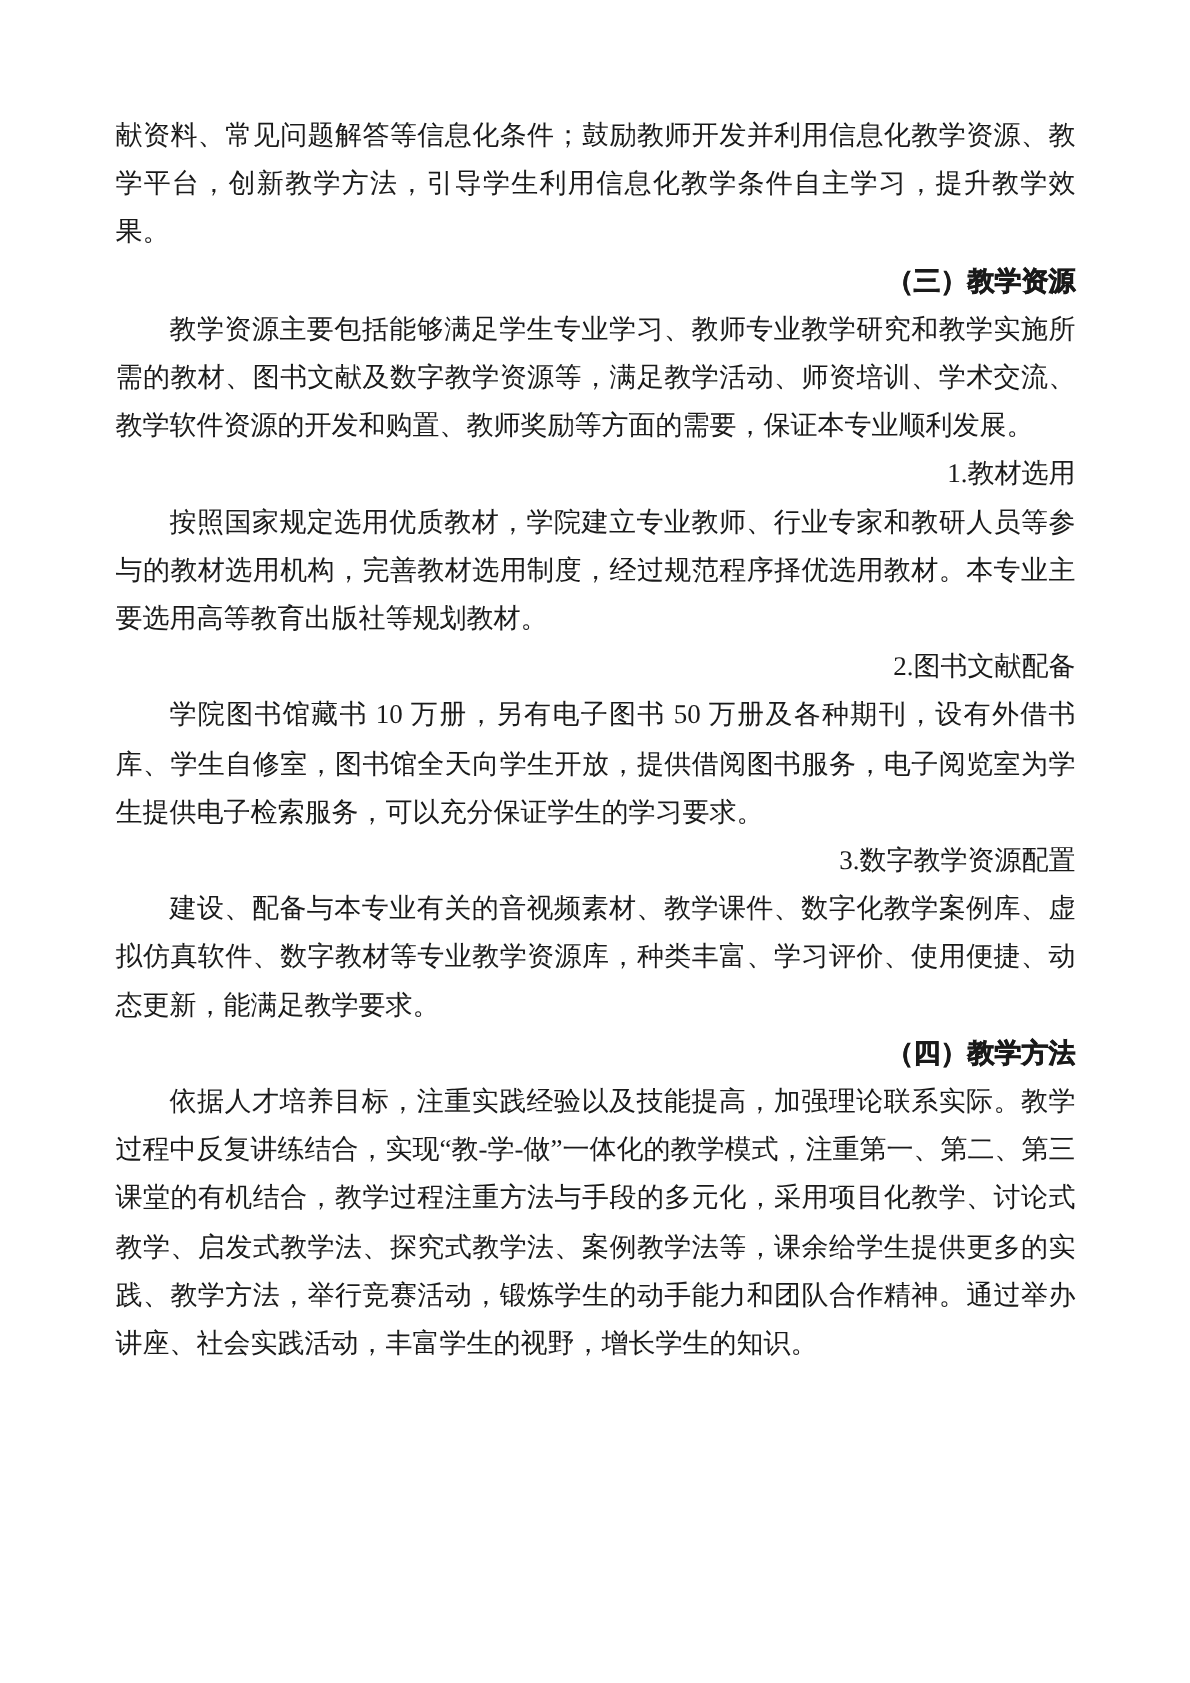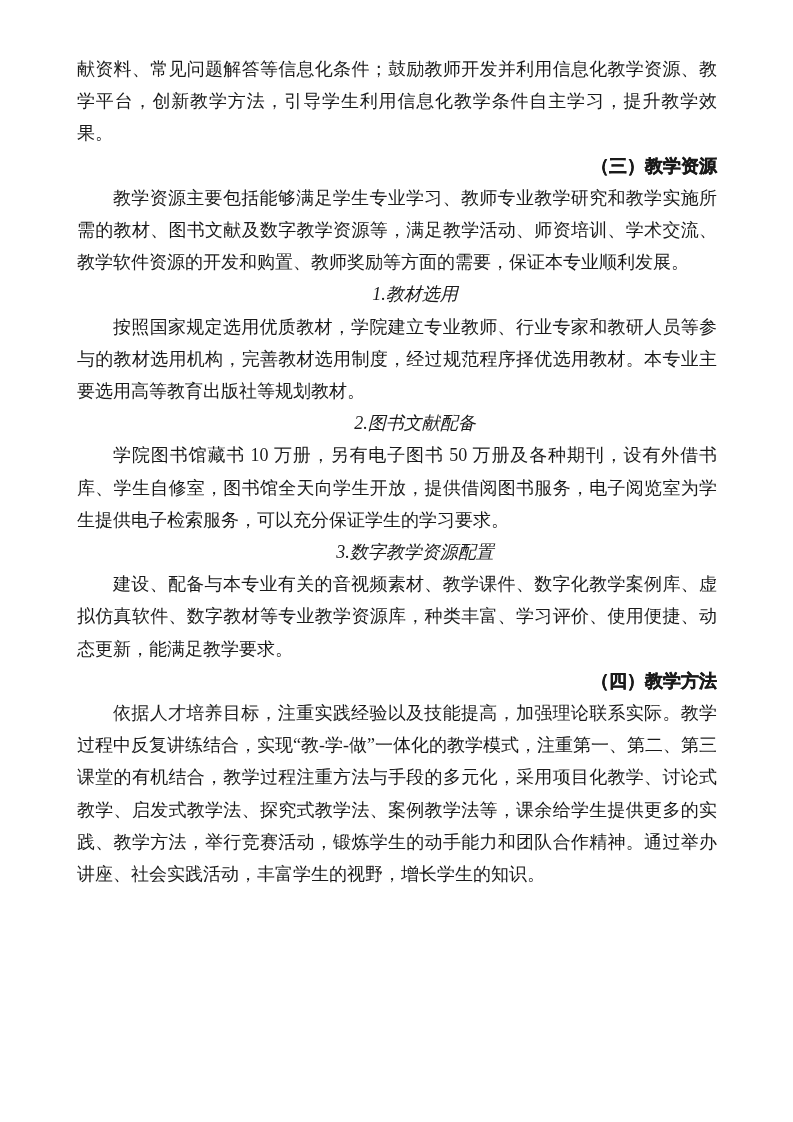--- a/index.html
+++ b/index.html
@@ -18,7 +18,7 @@
     width: 793px;
     height: 1122px;
     background: #ffffff;
-    padding: 53px 76px 0 77px;
+    padding: 74px 76px 0 77px;
     font-family: "Liberation Serif", "DejaVu Serif", serif;
     font-size: 18px;
     line-height: 32.2px;

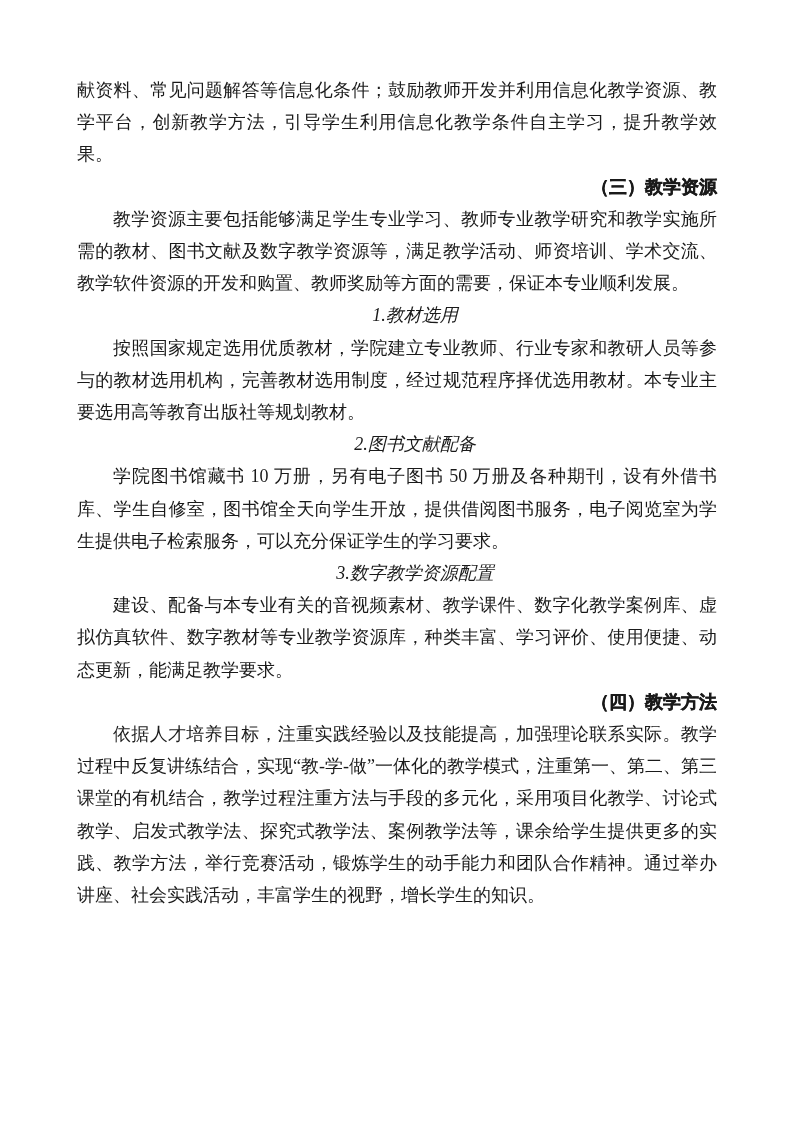--- a/index.html
+++ b/index.html
@@ -39,8 +39,7 @@
   .doc p.subheading {
     text-indent: 2em;
     font-weight: normal;
-    text-align: center;
-    font-style: italic;
+    text-align: right;
   }
   .doc p.heading {
     text-indent: 2em;

